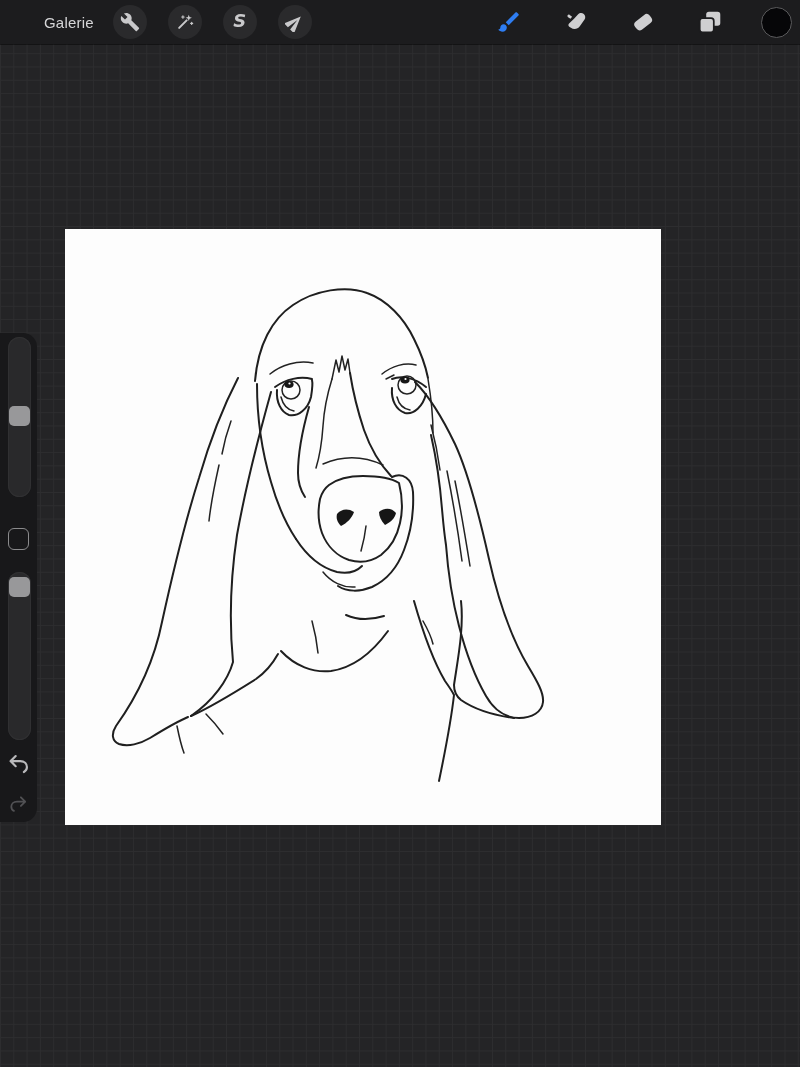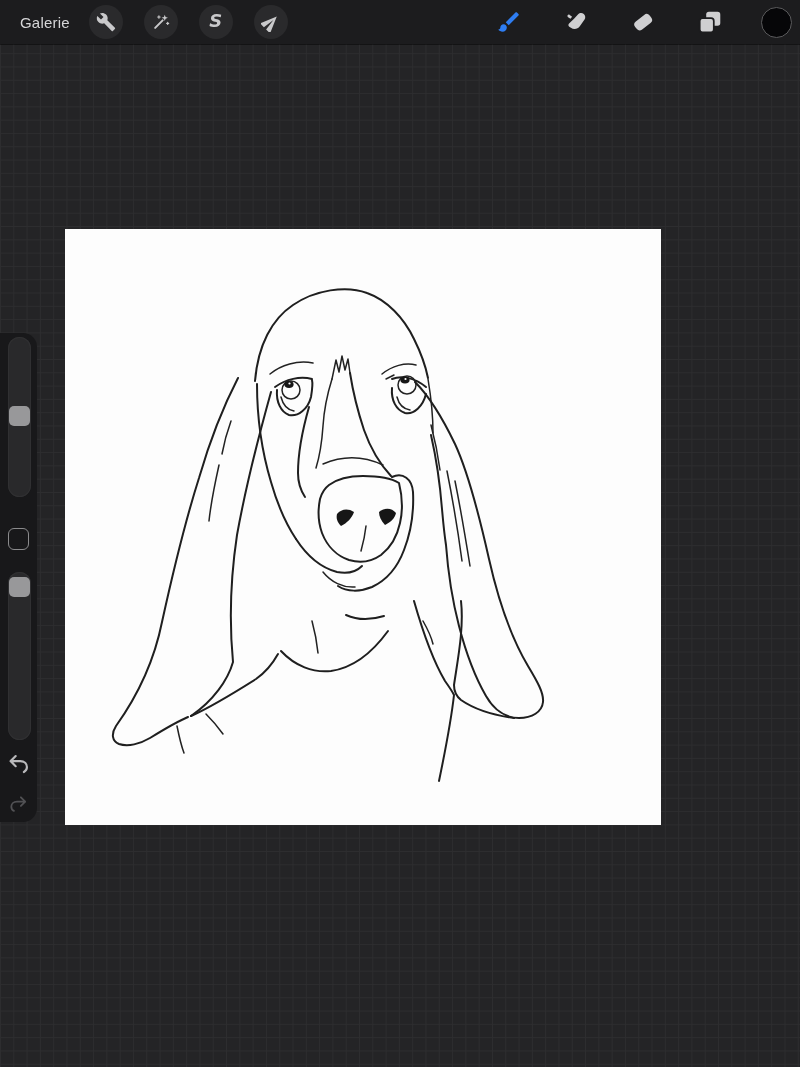--- a/index.html
+++ b/index.html
@@ -18,6 +18,7 @@
     position:absolute;left:0;top:0;width:800px;height:44px;
     background:#1c1c1e;display:flex;align-items:center;
     box-shadow:0 1px 0 rgba(0,0,0,.45);
+    padding-left:24px;
   }
   .gallery-label{
     margin-left:20px;color:#d6d6d8;font-size:15px;letter-spacing:.2px;cursor:default;

